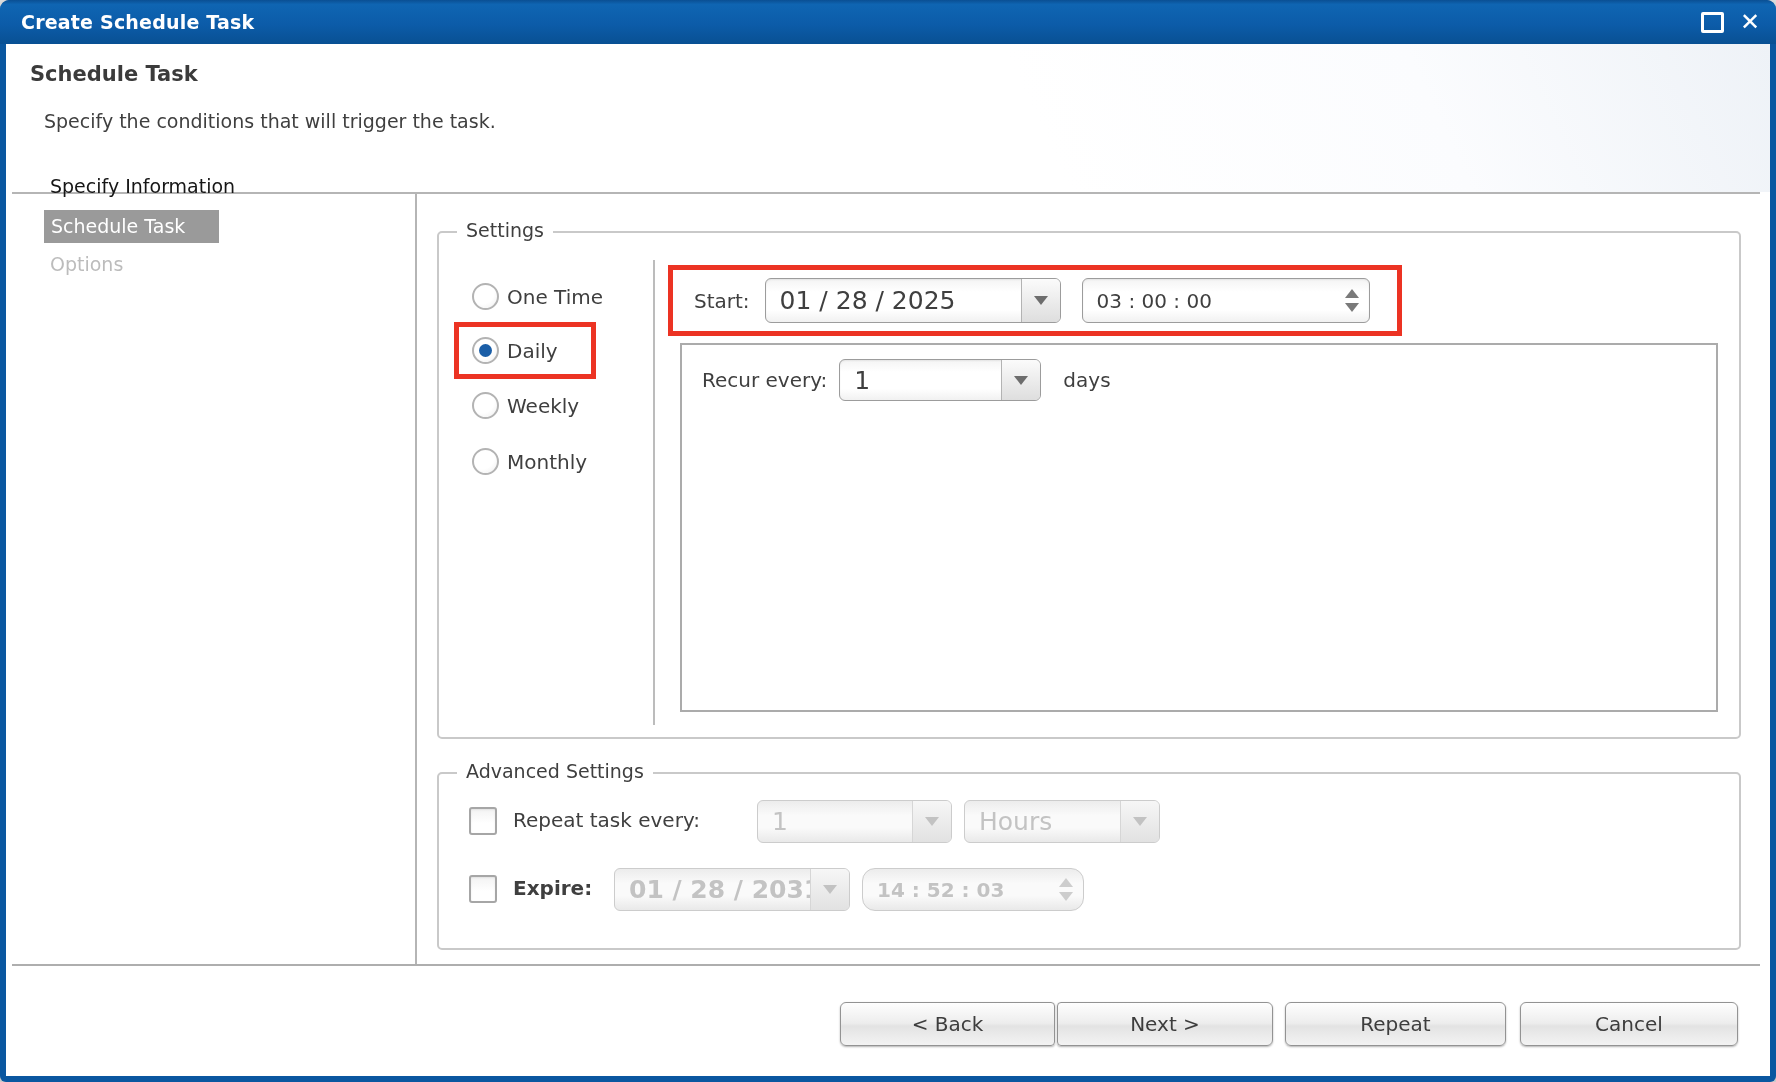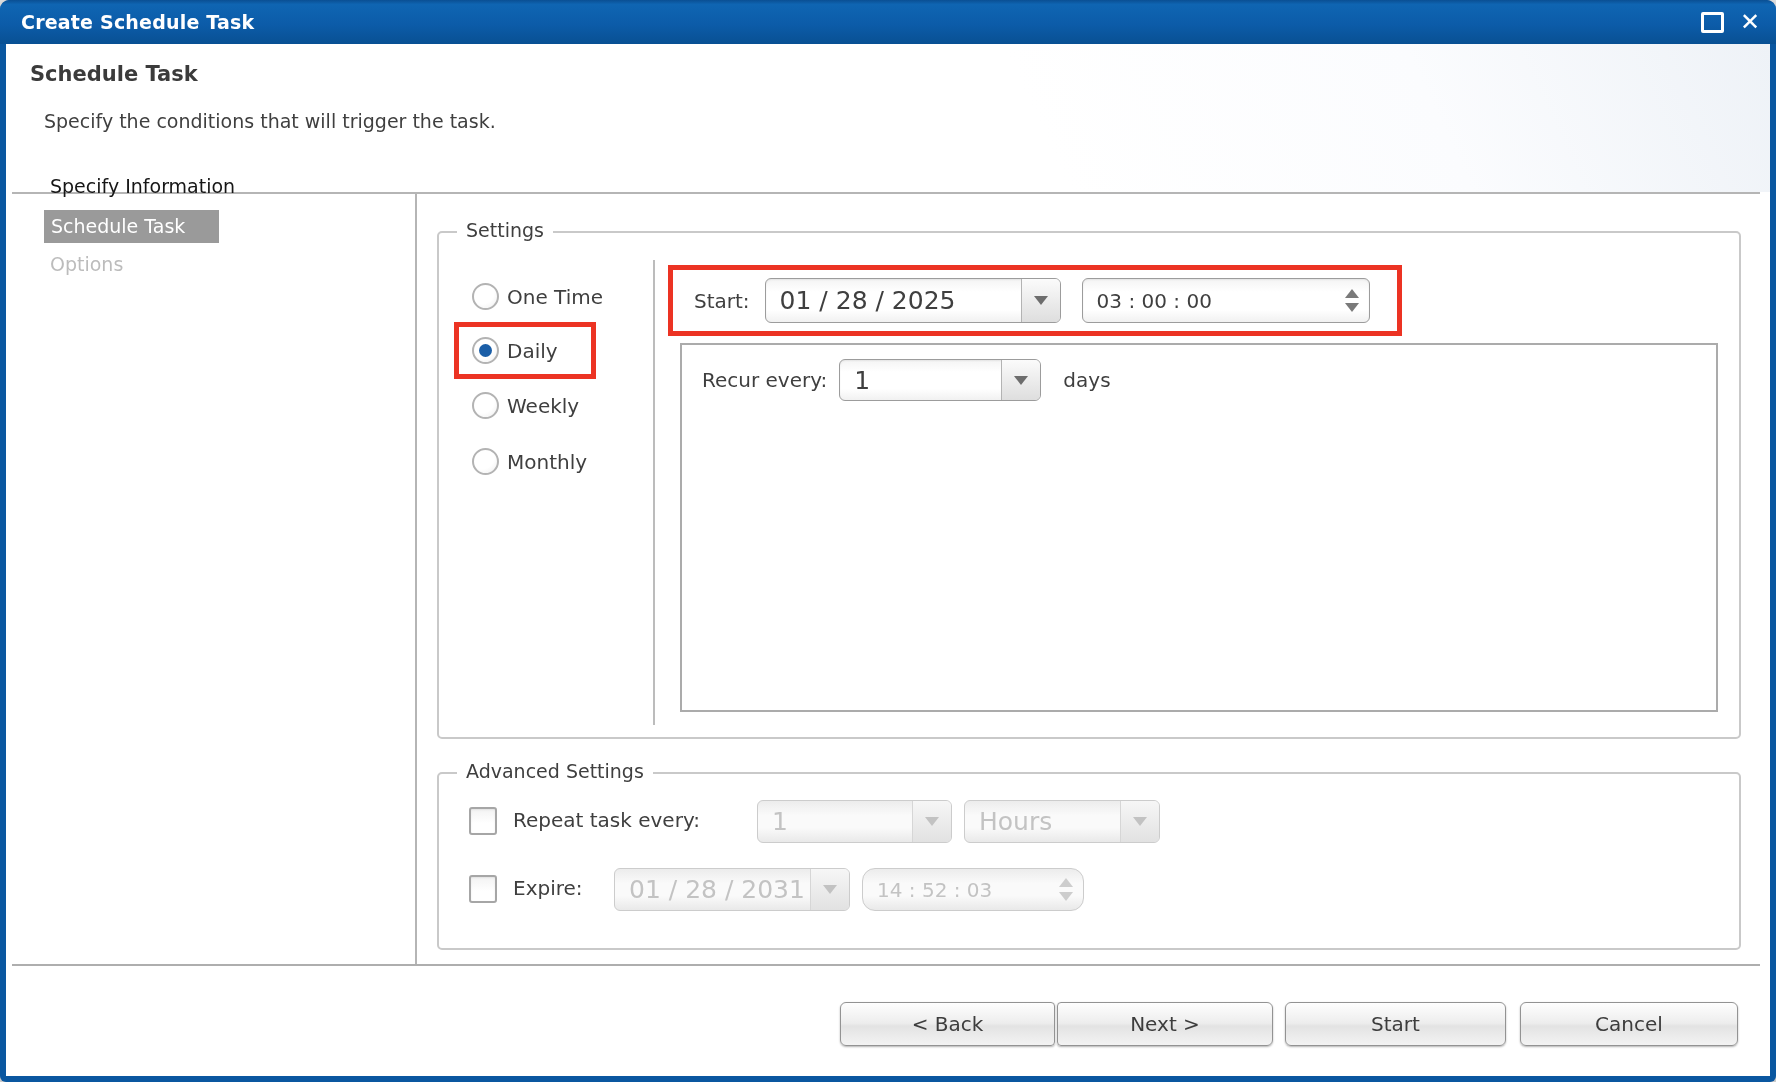--- a/index.html
+++ b/index.html
@@ -62,7 +62,7 @@
   
   .adv-row{position:absolute;left:0;width:100%;height:44px;}
   .adv-row1{top:26px;}
-  .adv-row2{top:94px;}
+  .adv-row2{top:94px;font-weight:bold;}
   .checkbox{position:absolute;left:30px;top:7px;width:28px;height:28px;border:2px solid #a6a6a6;border-radius:3px;background:linear-gradient(180deg,#f3f3f3,#ffffff 60%);box-sizing:border-box;cursor:pointer;box-shadow:inset 0 1px 2px rgba(0,0,0,.08);}
   .adv-label{position:absolute;left:74px;top:8px;font-size:20px;color:#3f3f3f;}
   .disabled-ctl{border:1px solid #cccccc;box-shadow:none;background:linear-gradient(180deg,#ececec 0%,#fafafa 35%,#fafafa 65%,#e9e9e9 100%);}

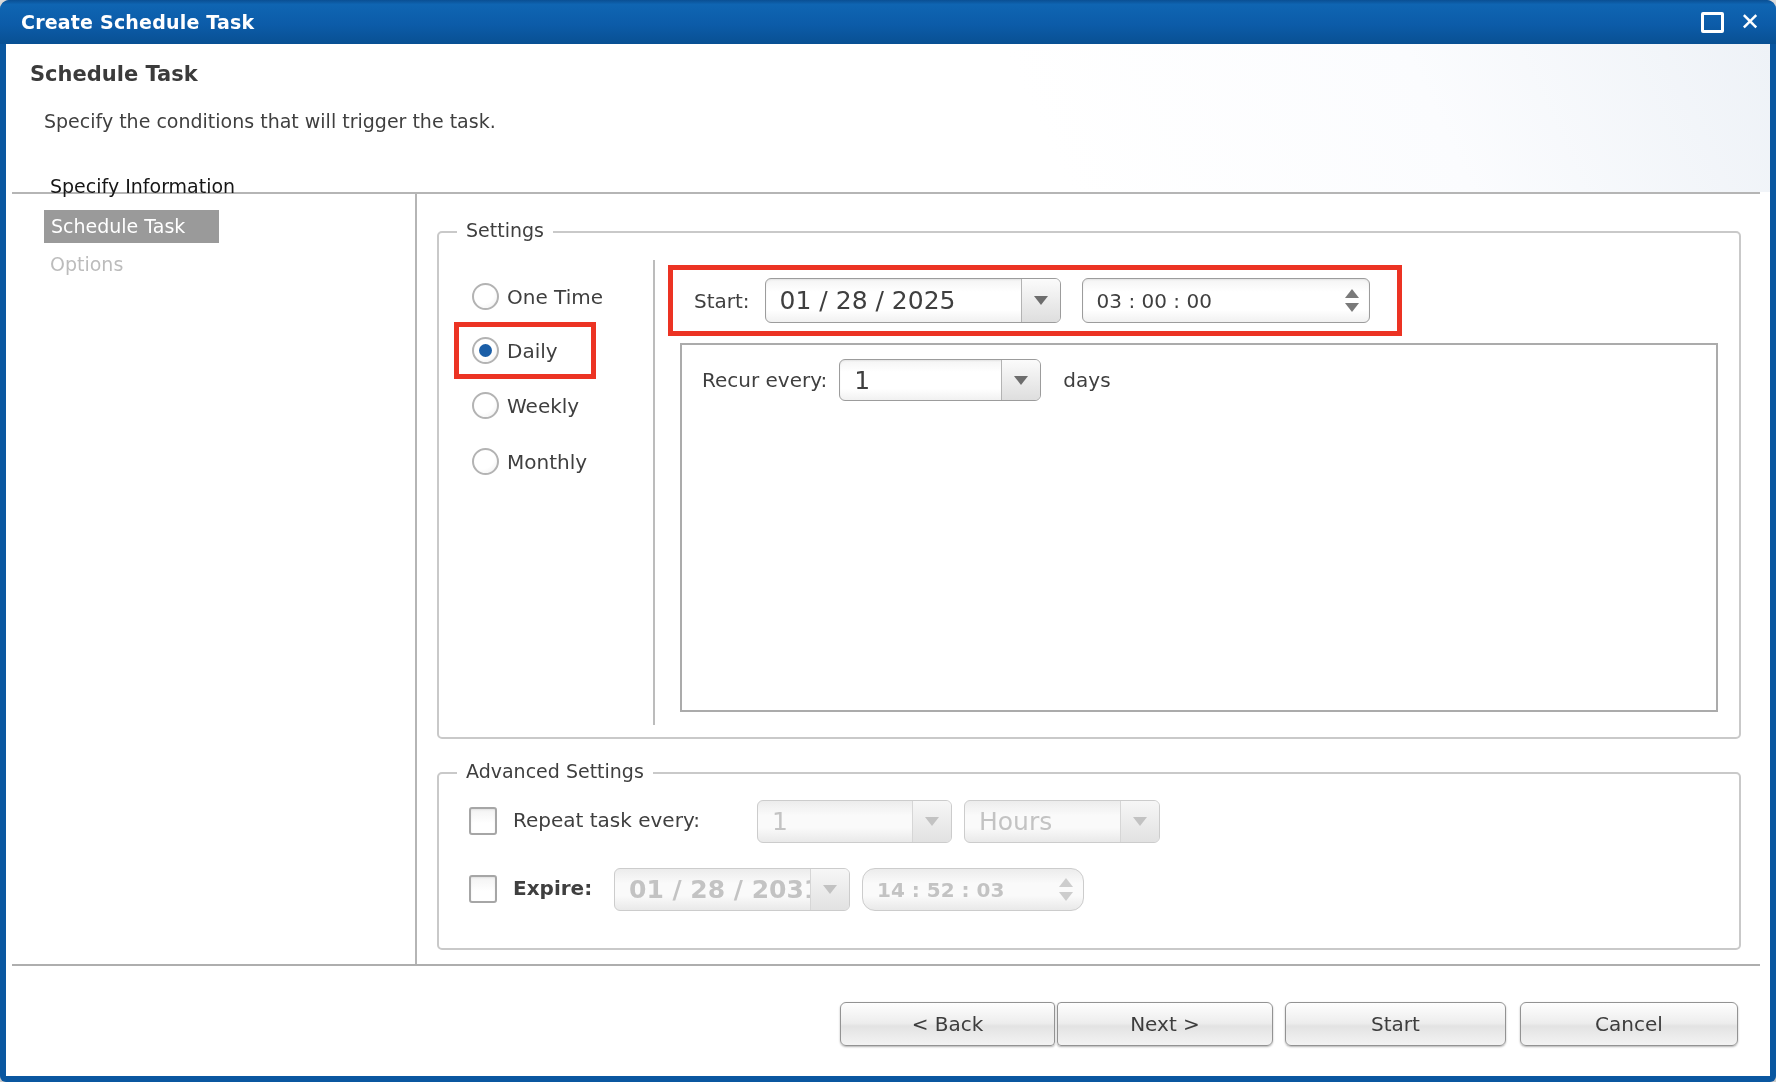--- a/index.html
+++ b/index.html
@@ -204,7 +204,7 @@
 
     <div class="footer-btn btn-back">&lt; Back</div>
     <div class="footer-btn btn-next">Next &gt;</div>
-    <div class="footer-btn btn-finish">Start</div>
+    <div class="footer-btn btn-finish">Repeat</div>
     <div class="footer-btn btn-cancel">Cancel</div>
   </div>
 </div>

